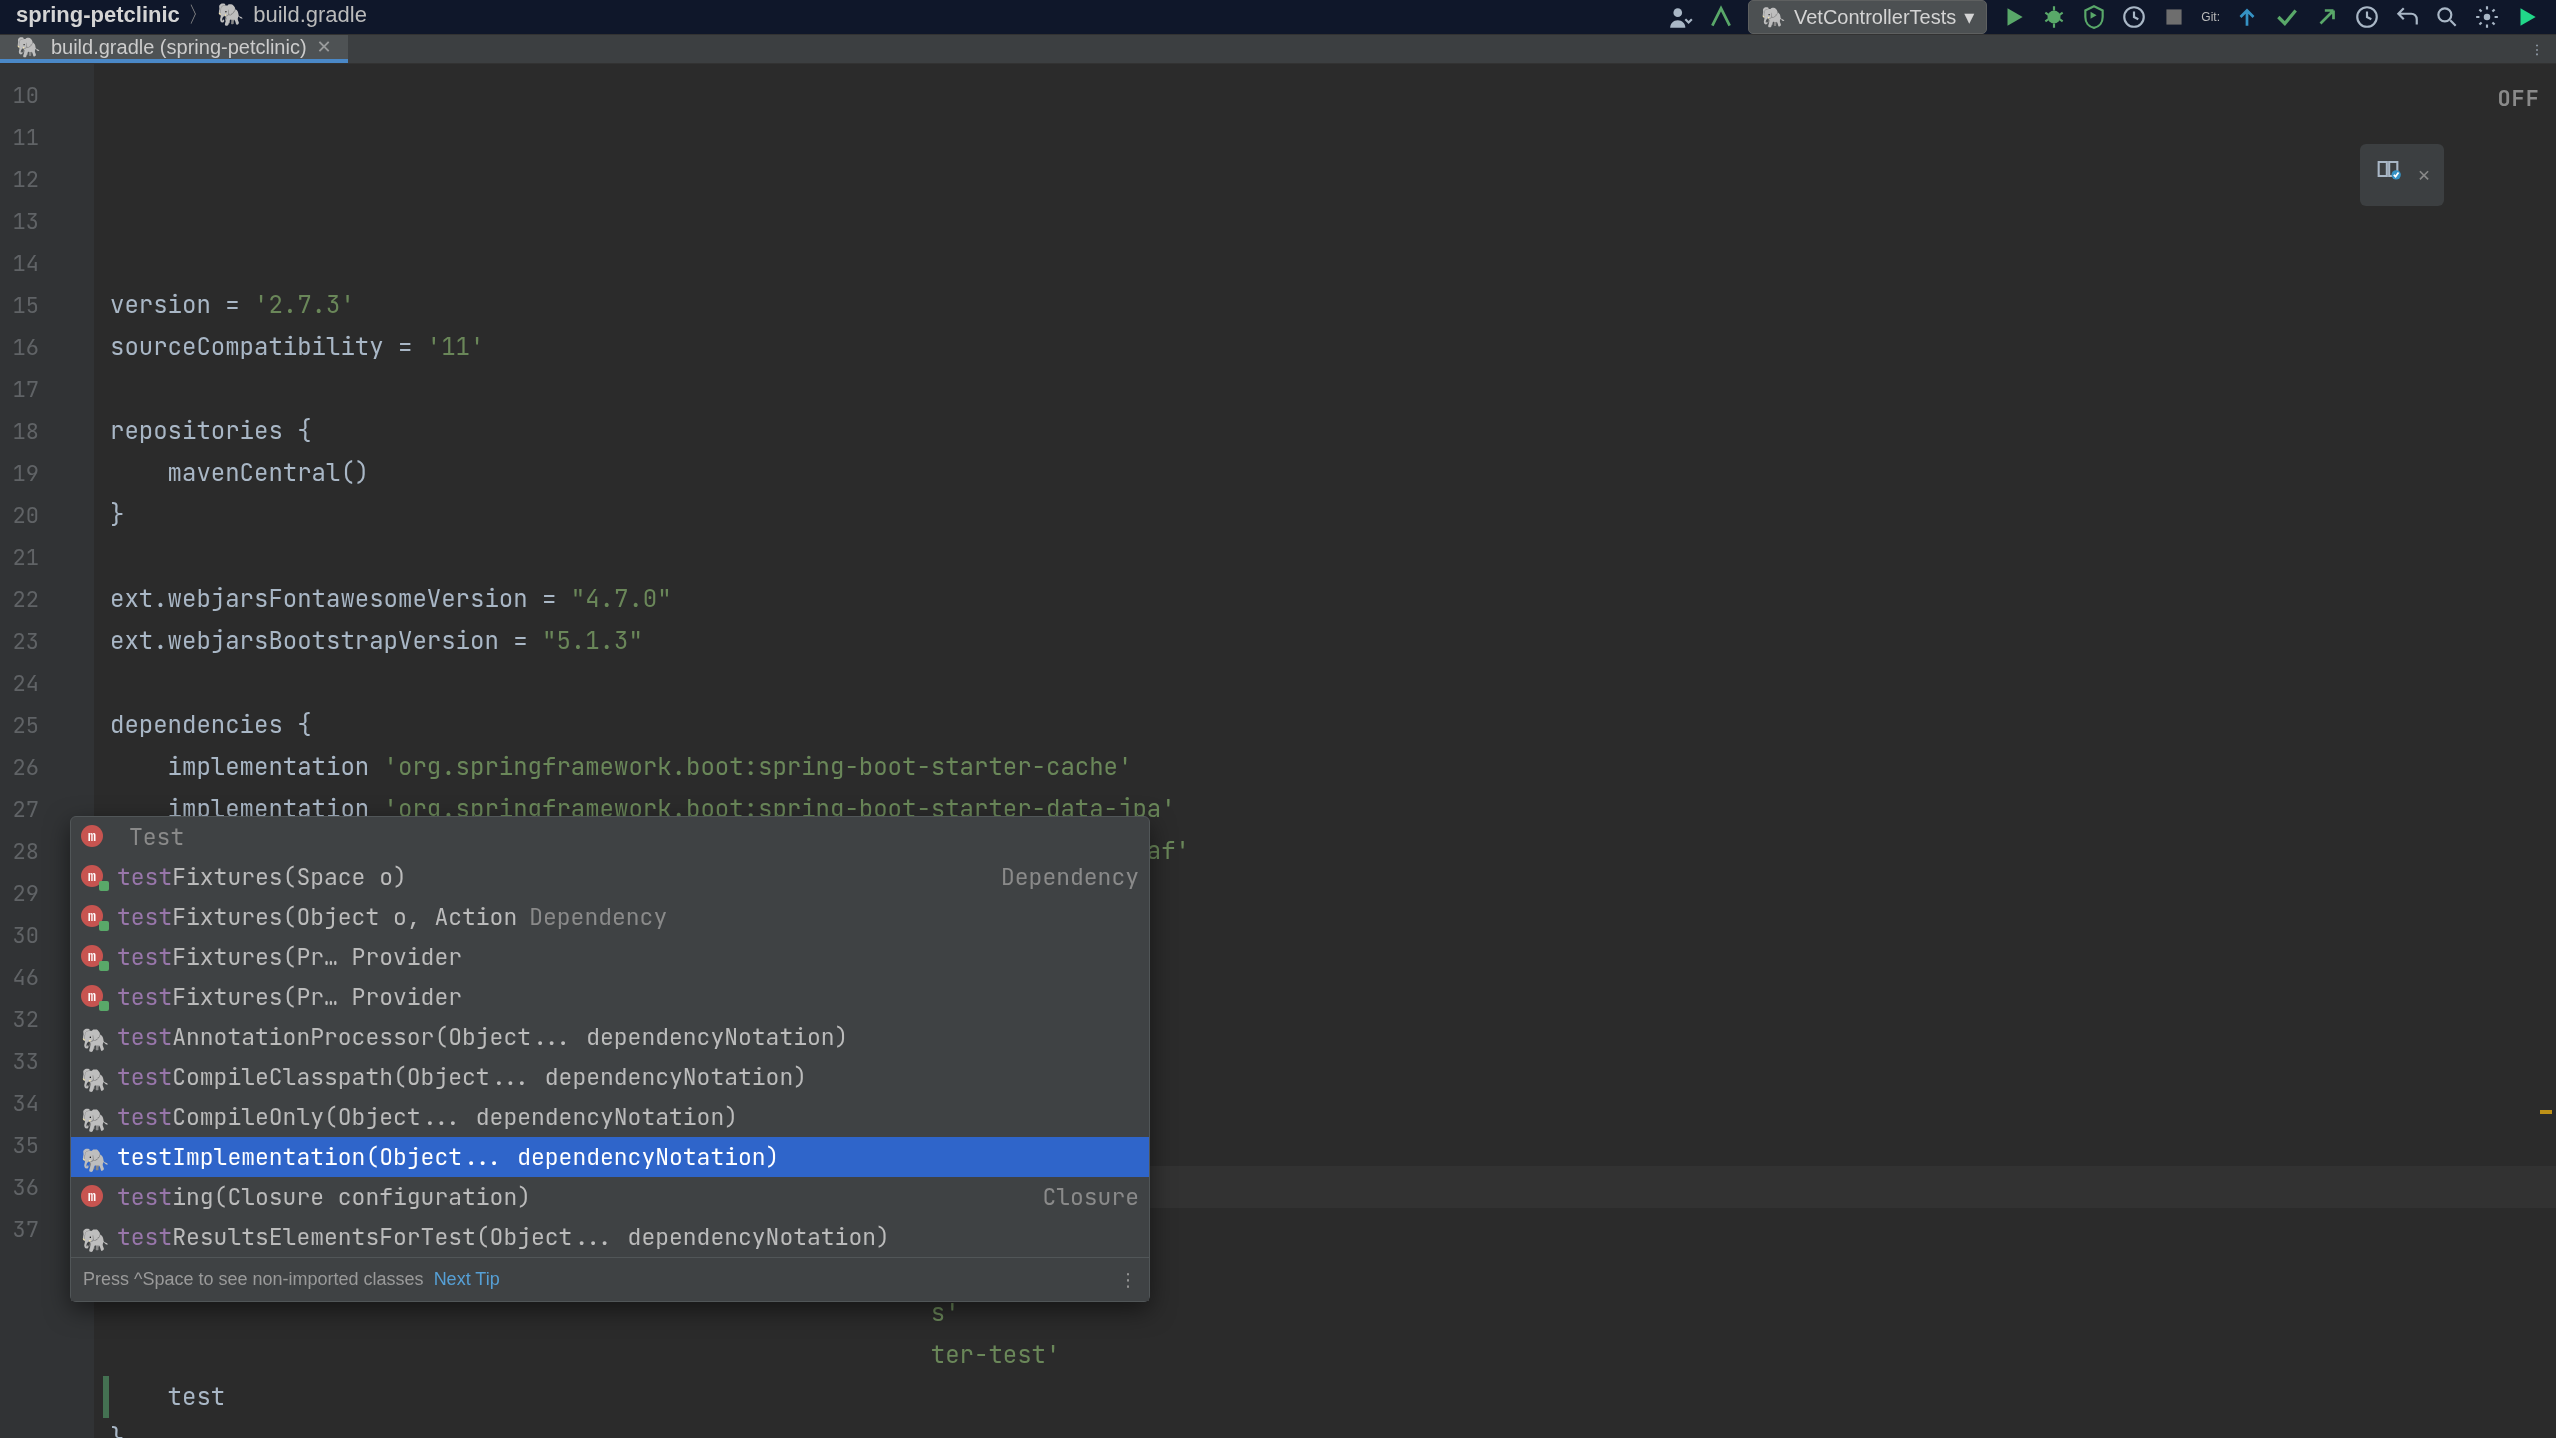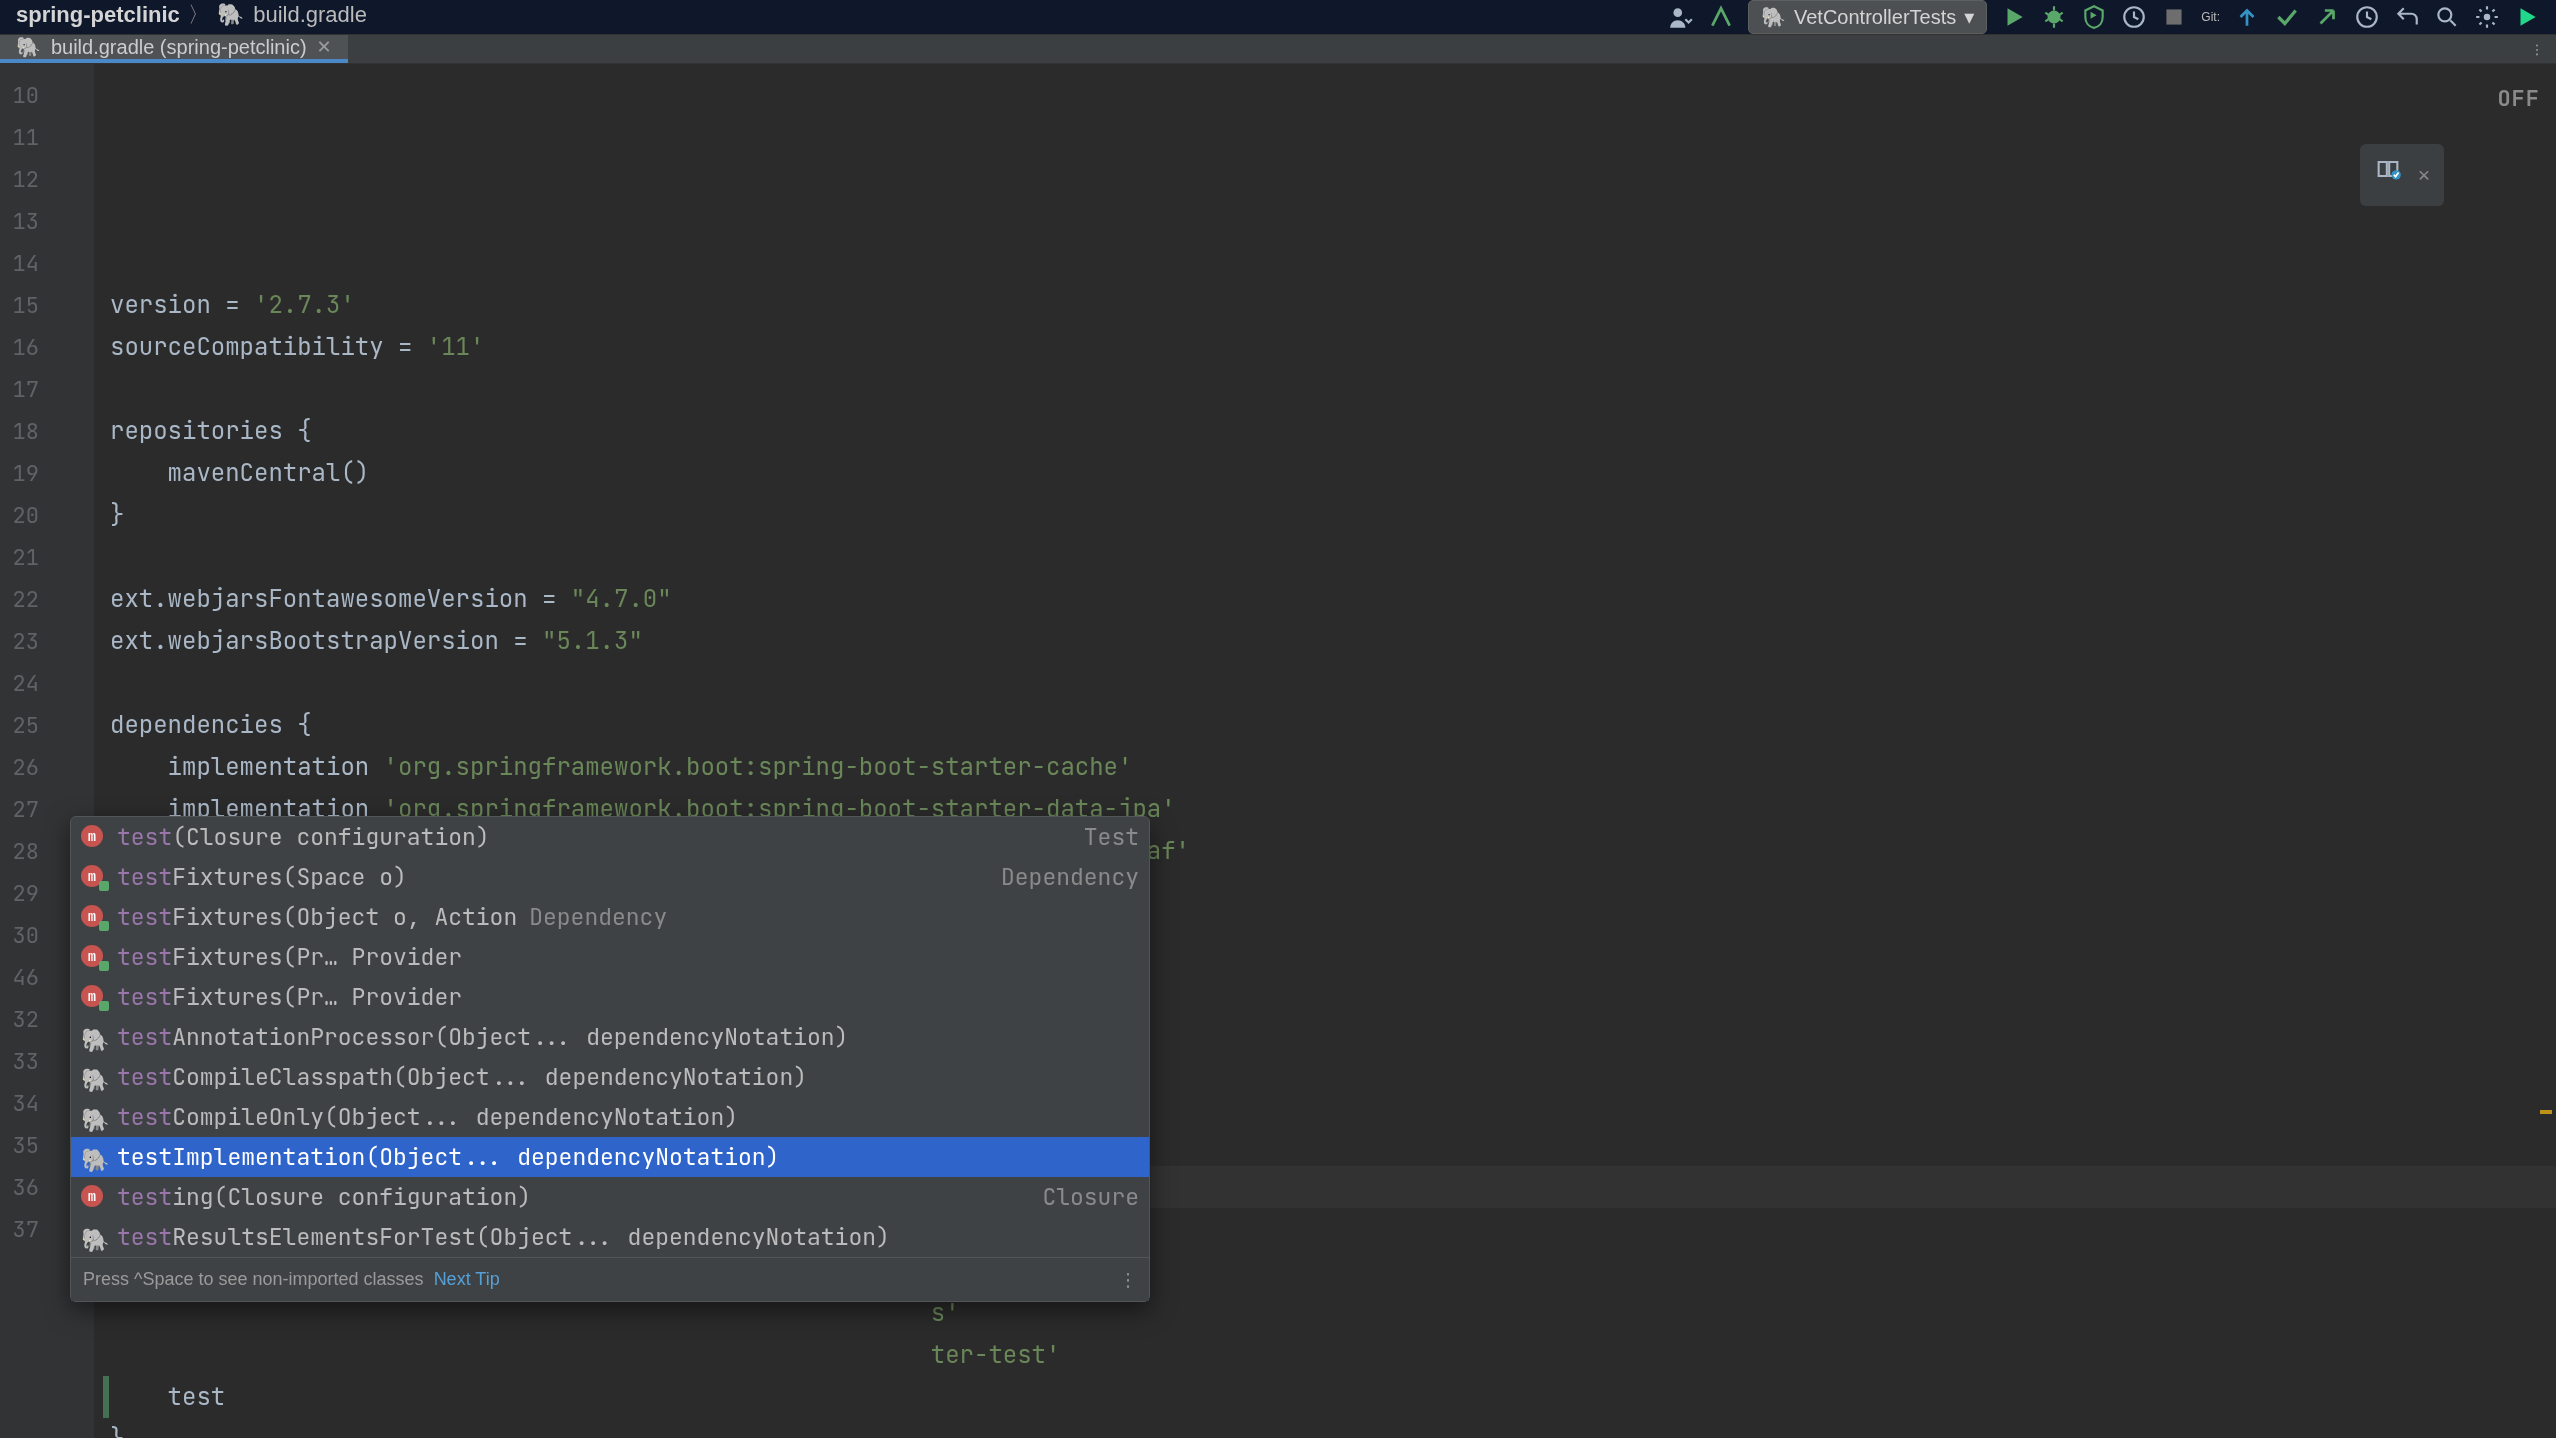--- a/index.html
+++ b/index.html
@@ -269,7 +269,6 @@
         <span class="popup-icon">
           <span class="ic-m">m</span>
         </span>
-        <span class="p-left"><span class="p-test">test</span><span>(Closure configuration)</span></span>
         <span class="p-right">Test</span>
       </div>
       <div class="popup-row">

